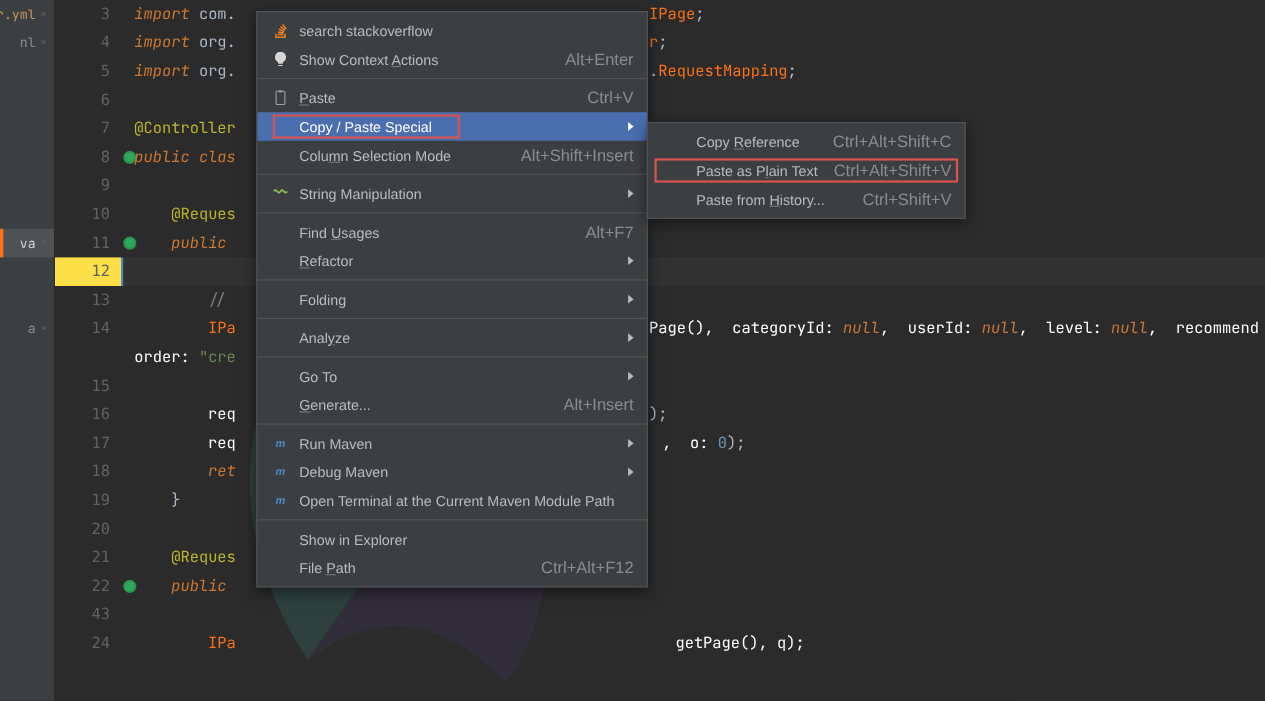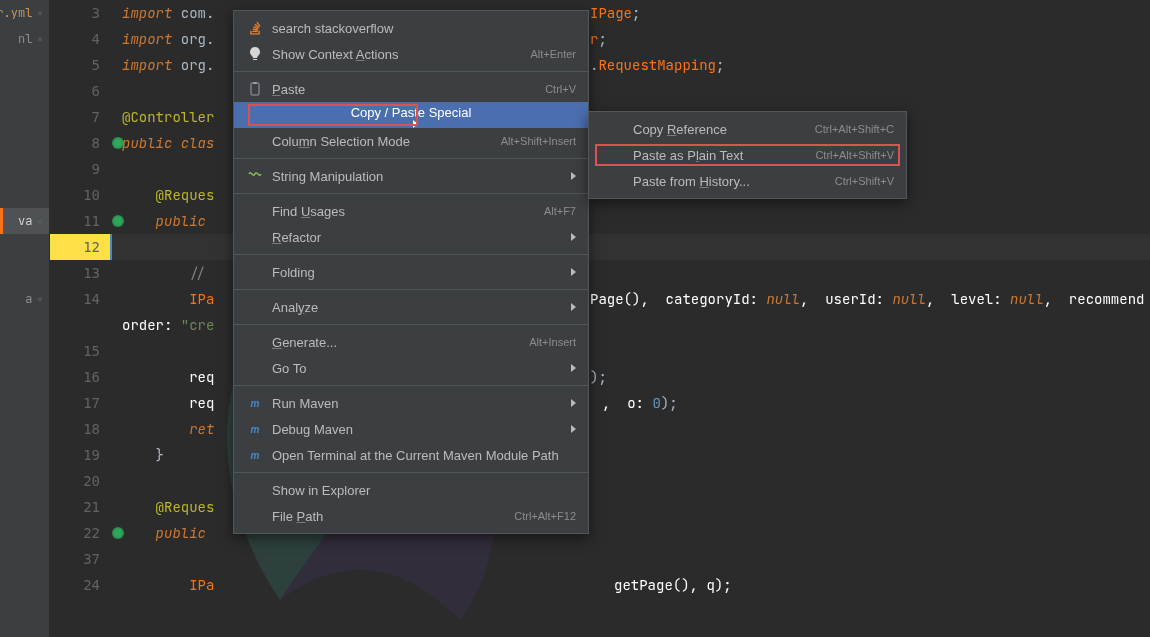--- a/index.html
+++ b/index.html
@@ -127,7 +127,7 @@
     color: #9aa0a6;
   }
   .menu-item .label { flex: 1; }
-  .menu-item .shortcut { color: #8c8c8c; font-size: 11px; margin-left: 10px; }
+  .menu-item .shortcut { color: #8c8c8c; font-size: 15px; margin-left: 10px; }
   .menu-item .arrow {
     margin-left: 8px;
     width: 0; height: 0;

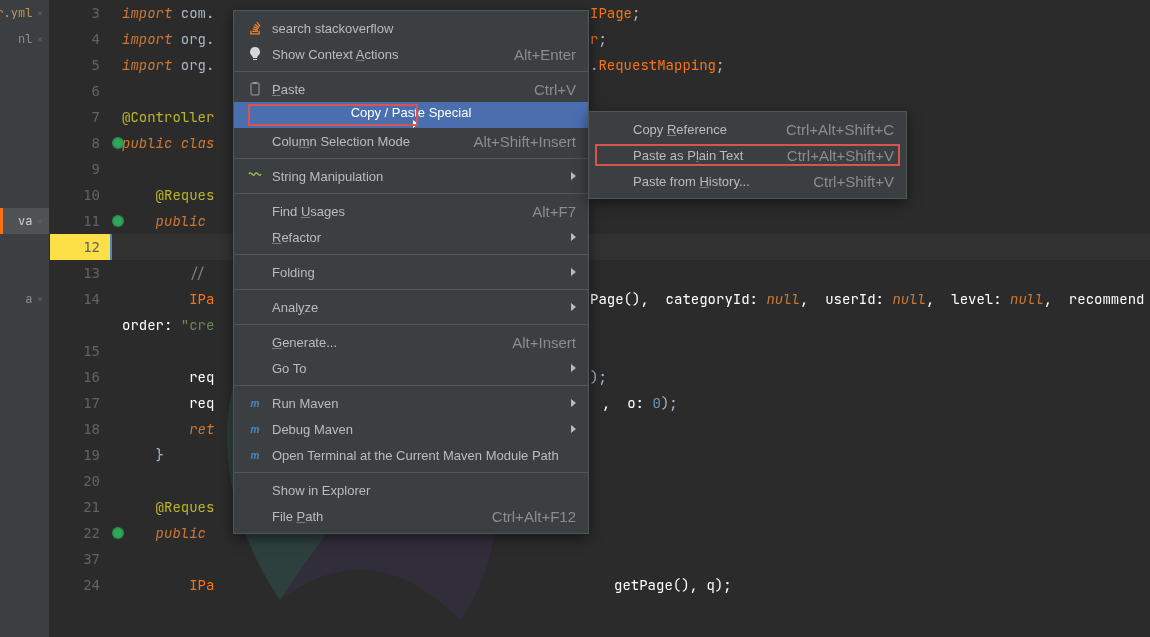--- a/index.html
+++ b/index.html
@@ -119,7 +119,7 @@
     font-family: "Segoe UI", sans-serif;
     position: relative;
   }
-  .menu-item.hover { background: #4b6eaf; color: #ffffff; flex-direction: column; }
+  .menu-item.hover { background: #4b6eaf; color: #ffffff; }
   .menu-item .icon-slot {
     width: 18px; height: 16px;
     margin-right: 8px;

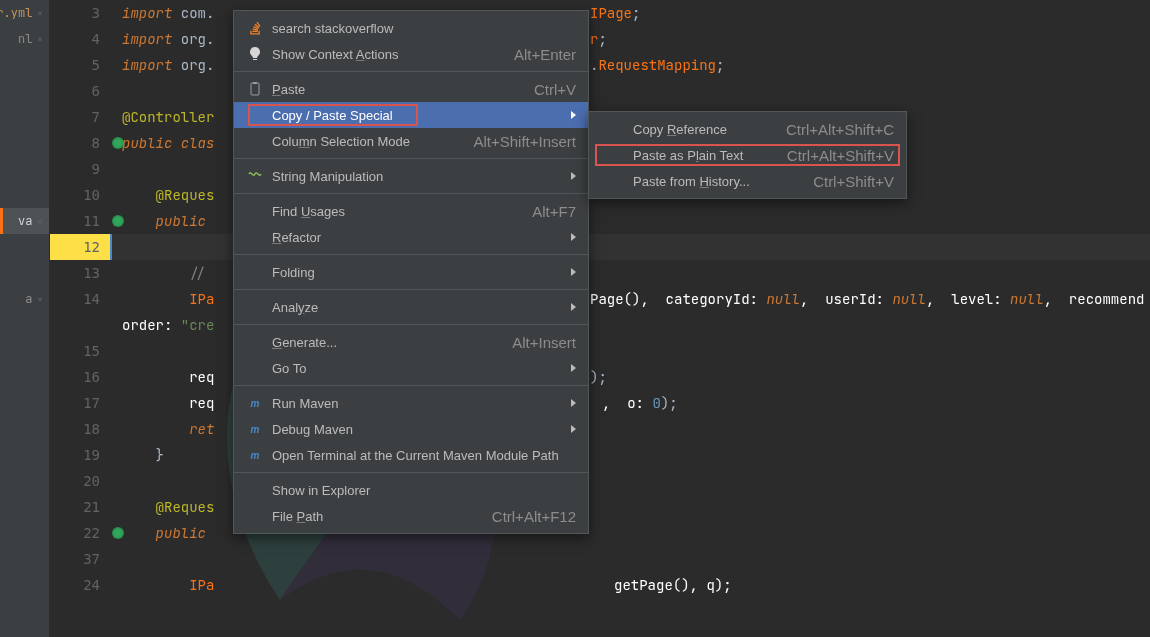--- a/index.html
+++ b/index.html
@@ -151,7 +151,7 @@
   .sub-menu {
     position: absolute;
     left: 588px; top: 111px;
-    width: 319px;
+    width: 290px;
     background: #3c3f41;
     border: 1px solid #515658;
     box-shadow: 0 4px 12px rgba(0,0,0,0.5);

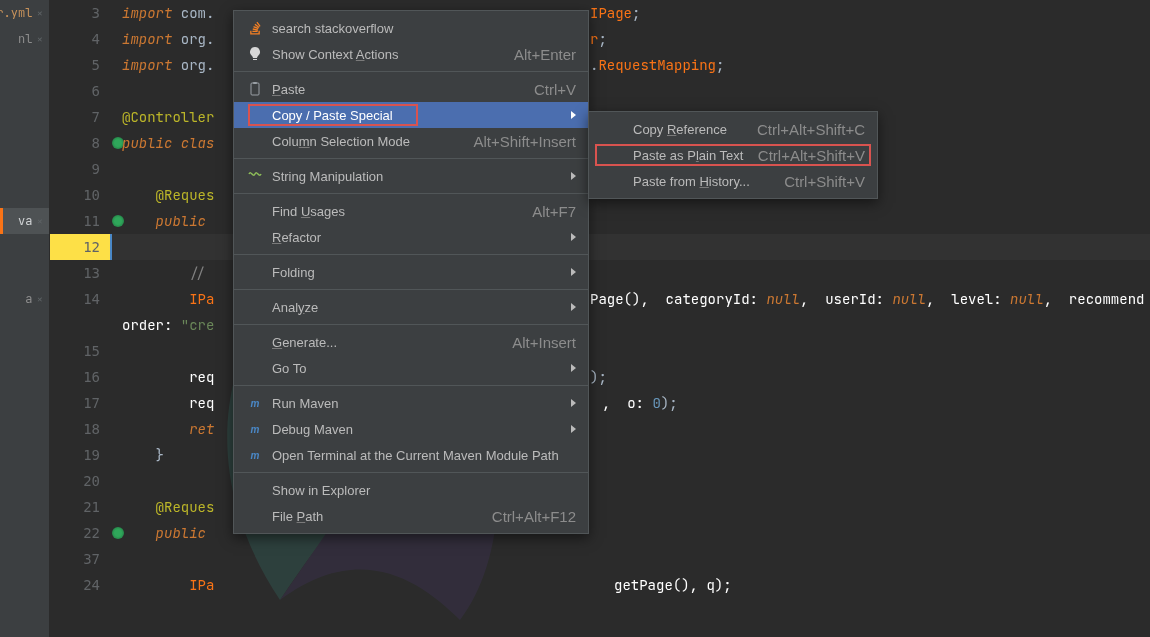--- a/index.html
+++ b/index.html
@@ -350,13 +350,13 @@
     <div class="menu-sep"></div>
     <div class="menu-item">
       <span class="icon-slot"></span>
+      <span class="label">Go To</span>
+      <span class="arrow"></span>
+    </div>
+    <div class="menu-item">
+      <span class="icon-slot"></span>
       <span class="label"><span><span class="u">G</span>enerate...</span></span>
       <span class="shortcut">Alt+Insert</span>
-    </div>
-    <div class="menu-item">
-      <span class="icon-slot"></span>
-      <span class="label">Go To</span>
-      <span class="arrow"></span>
     </div>
     <div class="menu-sep"></div>
     <div class="menu-item">

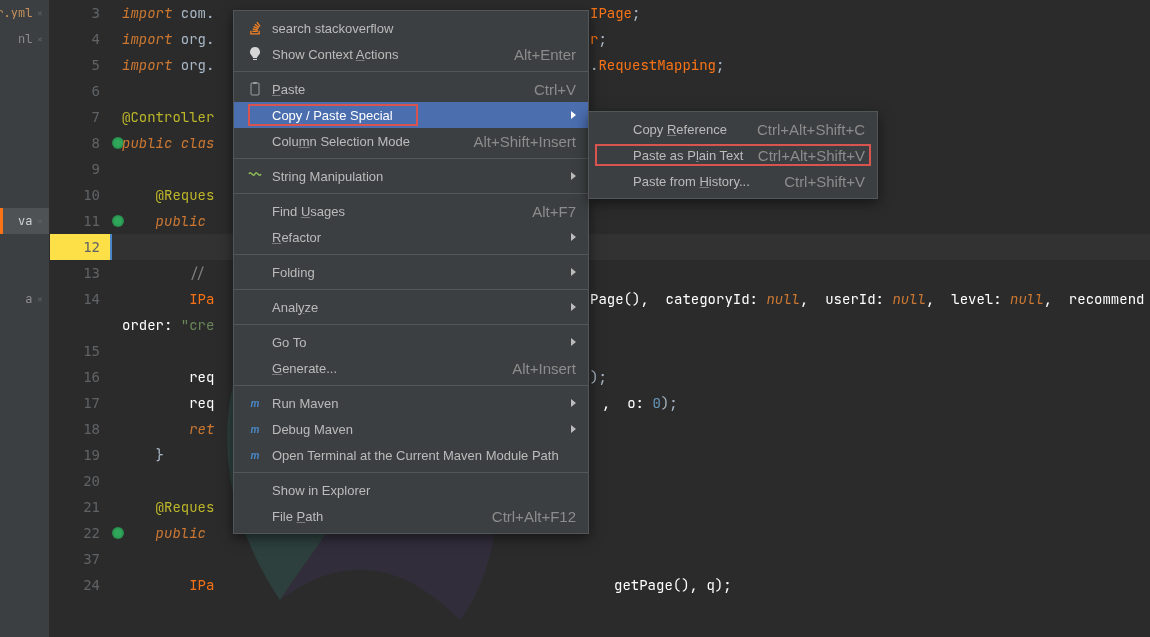--- a/index.html
+++ b/index.html
@@ -238,7 +238,7 @@
     <div class="gutter-row">20</div>
     <div class="gutter-row">21</div>
     <div class="gutter-row">22<span class="mark"></span></div>
-    <div class="gutter-row">37</div>
+    <div class="gutter-row">43</div>
     <div class="gutter-row">24</div>
   </div>
 

